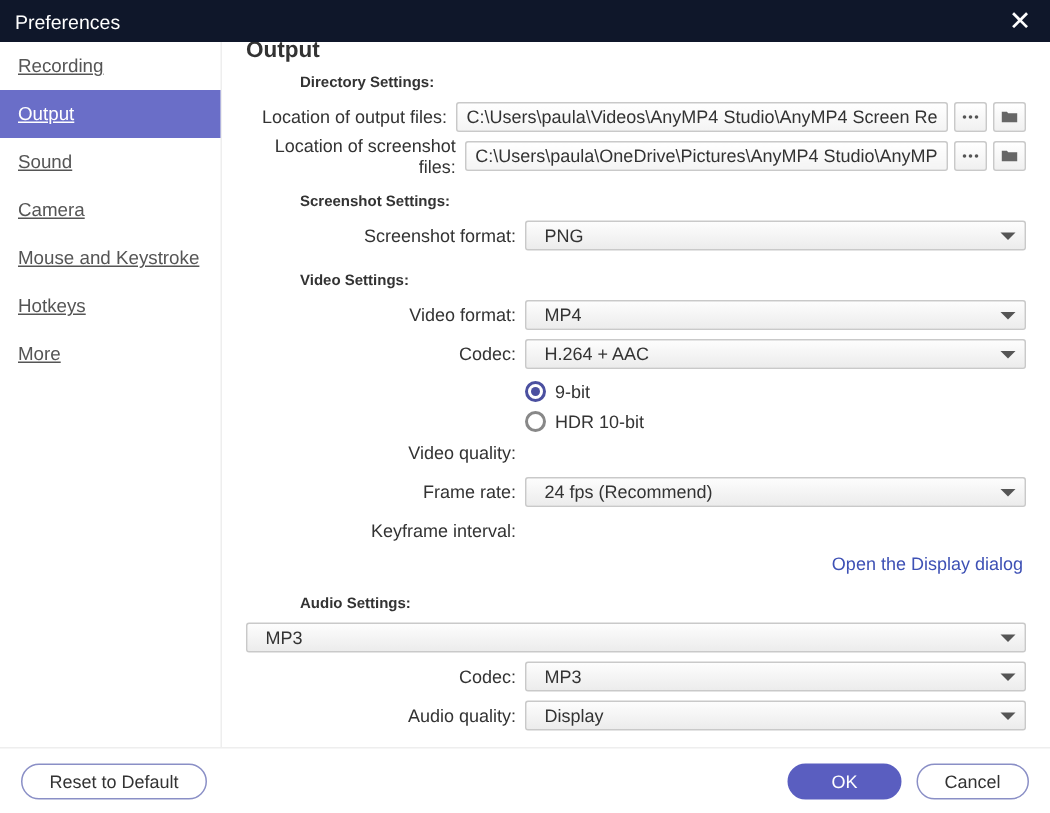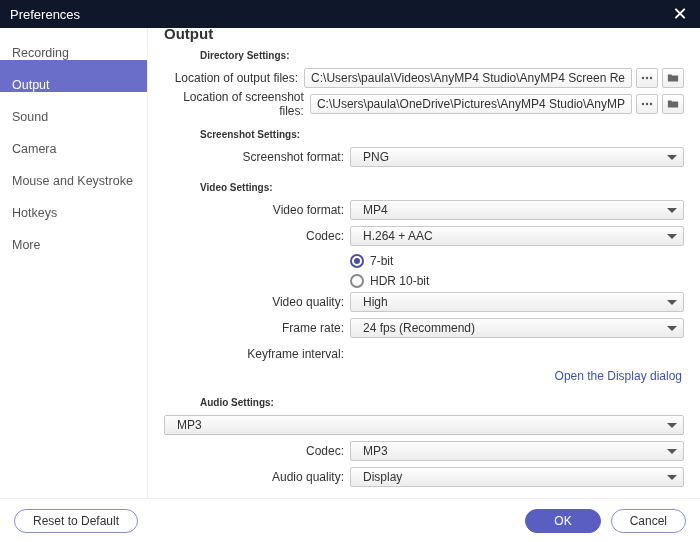--- a/index.html
+++ b/index.html
@@ -9,7 +9,7 @@
   .close-x { color: #fff; font-size: 18px; cursor: pointer; width: 20px; text-align: center; }
   .body { display: flex; height: 470px; }
   .sidebar { width: 148px; background: #fff; border-right: 1px solid #eee; }
-  .sidebar-item { height: 32px; display: flex; align-items: flex-end; padding-left: 12px; font-size: 12.5px; color: #555; cursor: pointer; }
+  .sidebar-item { height: 32px; display: flex; align-items: center; padding-left: 12px; font-size: 12.5px; color: #555; cursor: pointer; text-decoration: underline; }
   .sidebar-item.active { background: #6a6ec8; color: #fff; }
   .main { flex: 1; padding: 0 16px 8px 16px; overflow: hidden; position: relative; }
   .page-title { font-size: 15px; font-weight: bold; color: #333; margin-top: -3px; margin-bottom: 8px; }

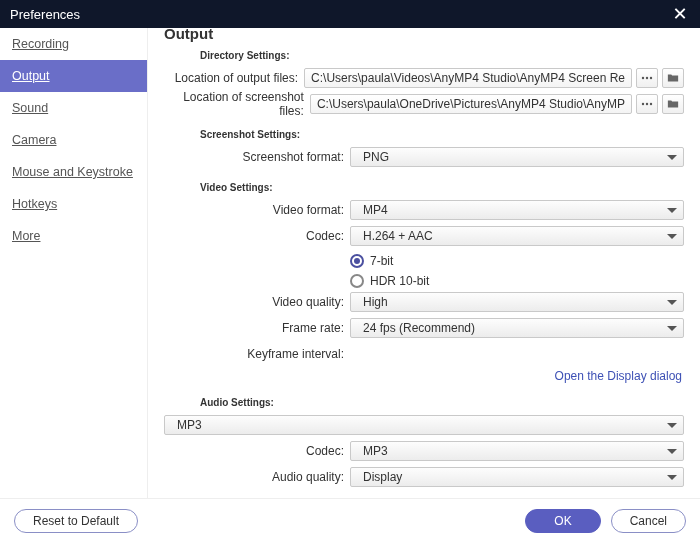--- a/index.html
+++ b/index.html
@@ -149,7 +149,7 @@
         <div class="radio-outer sel">
             <div class="radio-inner"></div>
           </div>
-        <span class="radio-label">7-bit</span>
+        <span class="radio-label">9-bit</span>
       </div>
       <div class="radio-row">
         <div class="radio-outer"></div>

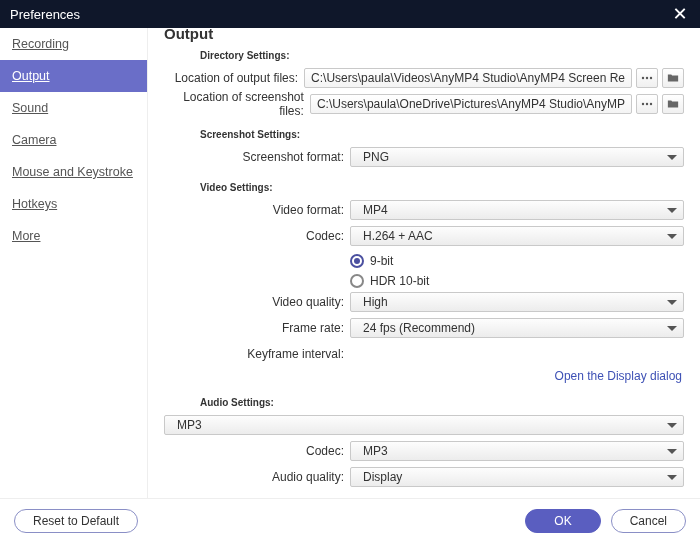--- a/index.html
+++ b/index.html
@@ -157,12 +157,6 @@
       </div>
       <div class="row">
         <div class="label">Video quality:</div>
-        <div class="field">
-            <div class="select">
-              <span>High</span>
-              <span class="chev"></span>
-            </div>
-          </div>
       </div>
       <div class="row">
         <div class="label">Frame rate:</div>

